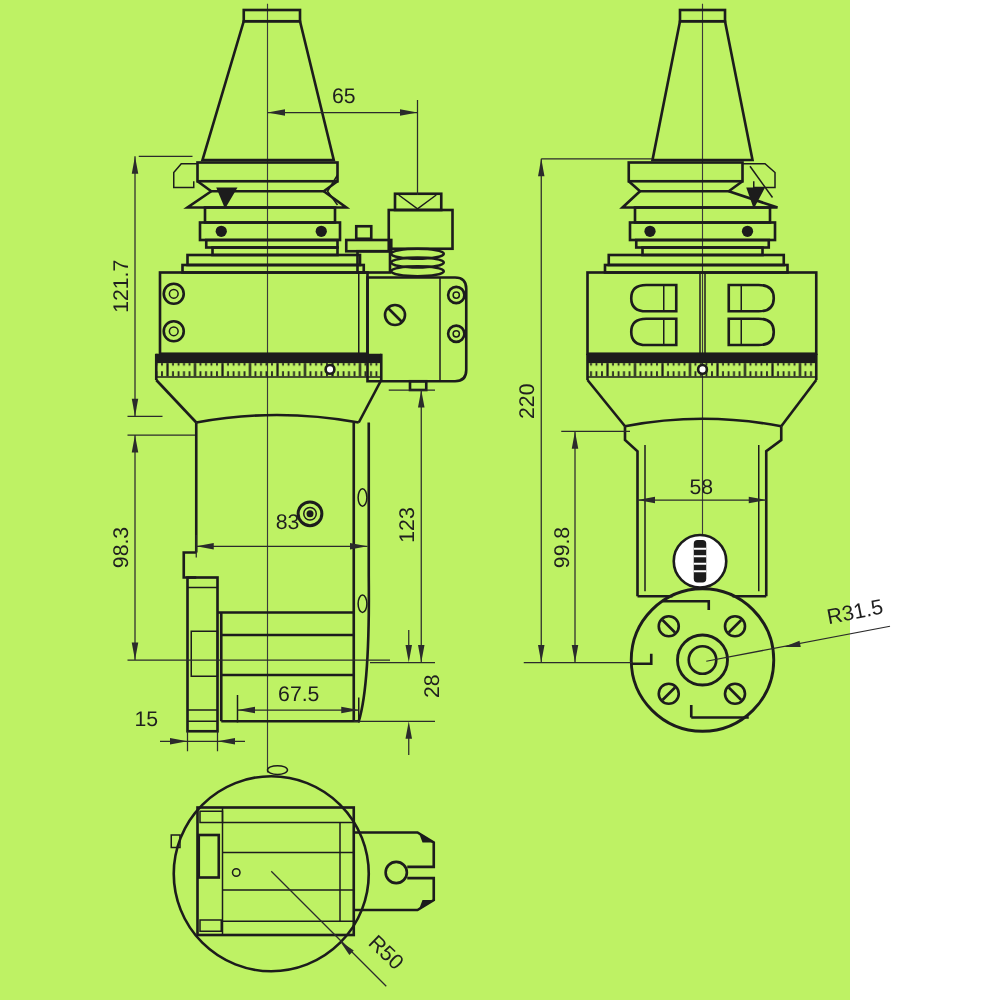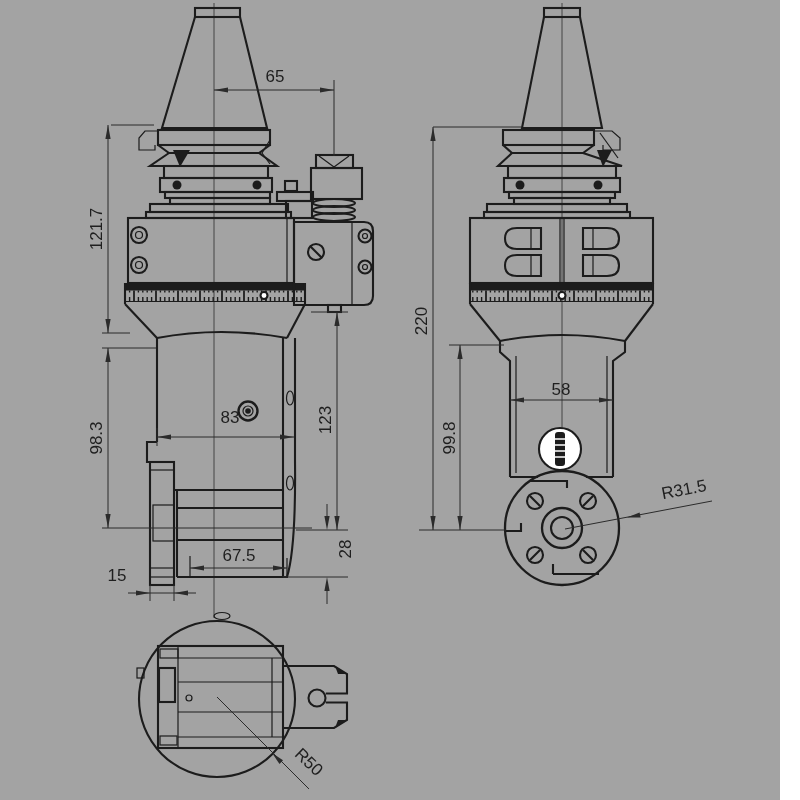--- a/index.html
+++ b/index.html
@@ -3,7 +3,7 @@
 <meta charset="utf-8">
 <style>
   html,body{margin:0;padding:0;background:#ffffff;}
-  .wrap{width:780px;height:800px;position:relative;background:#a3a3a3;}
+  .wrap{width:680px;height:800px;position:relative;background:#bef264;}
   svg{display:block;}
   svg text{font-family:"Liberation Sans","DejaVu Sans",sans-serif;font-size:17px;fill:#1f1f1f;}
   .ol{fill:none;stroke:#1c1c1c;stroke-width:2.1;stroke-linejoin:miter;}

